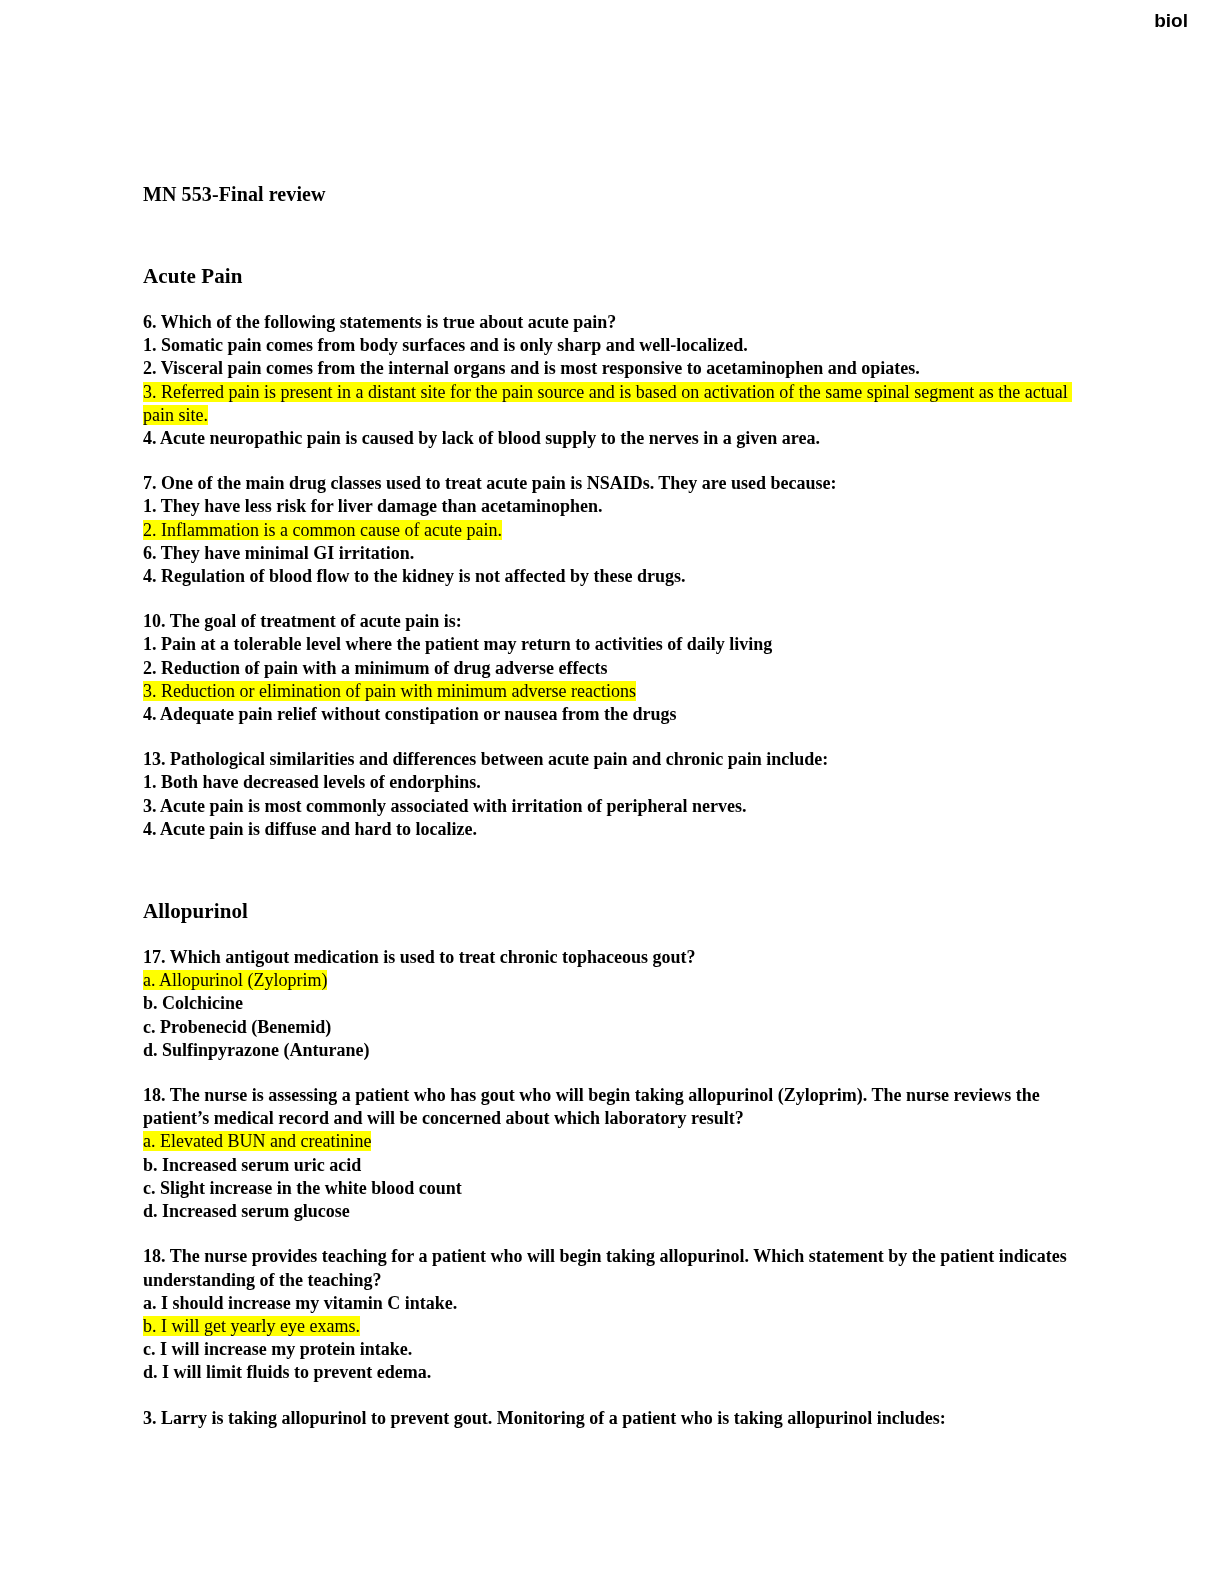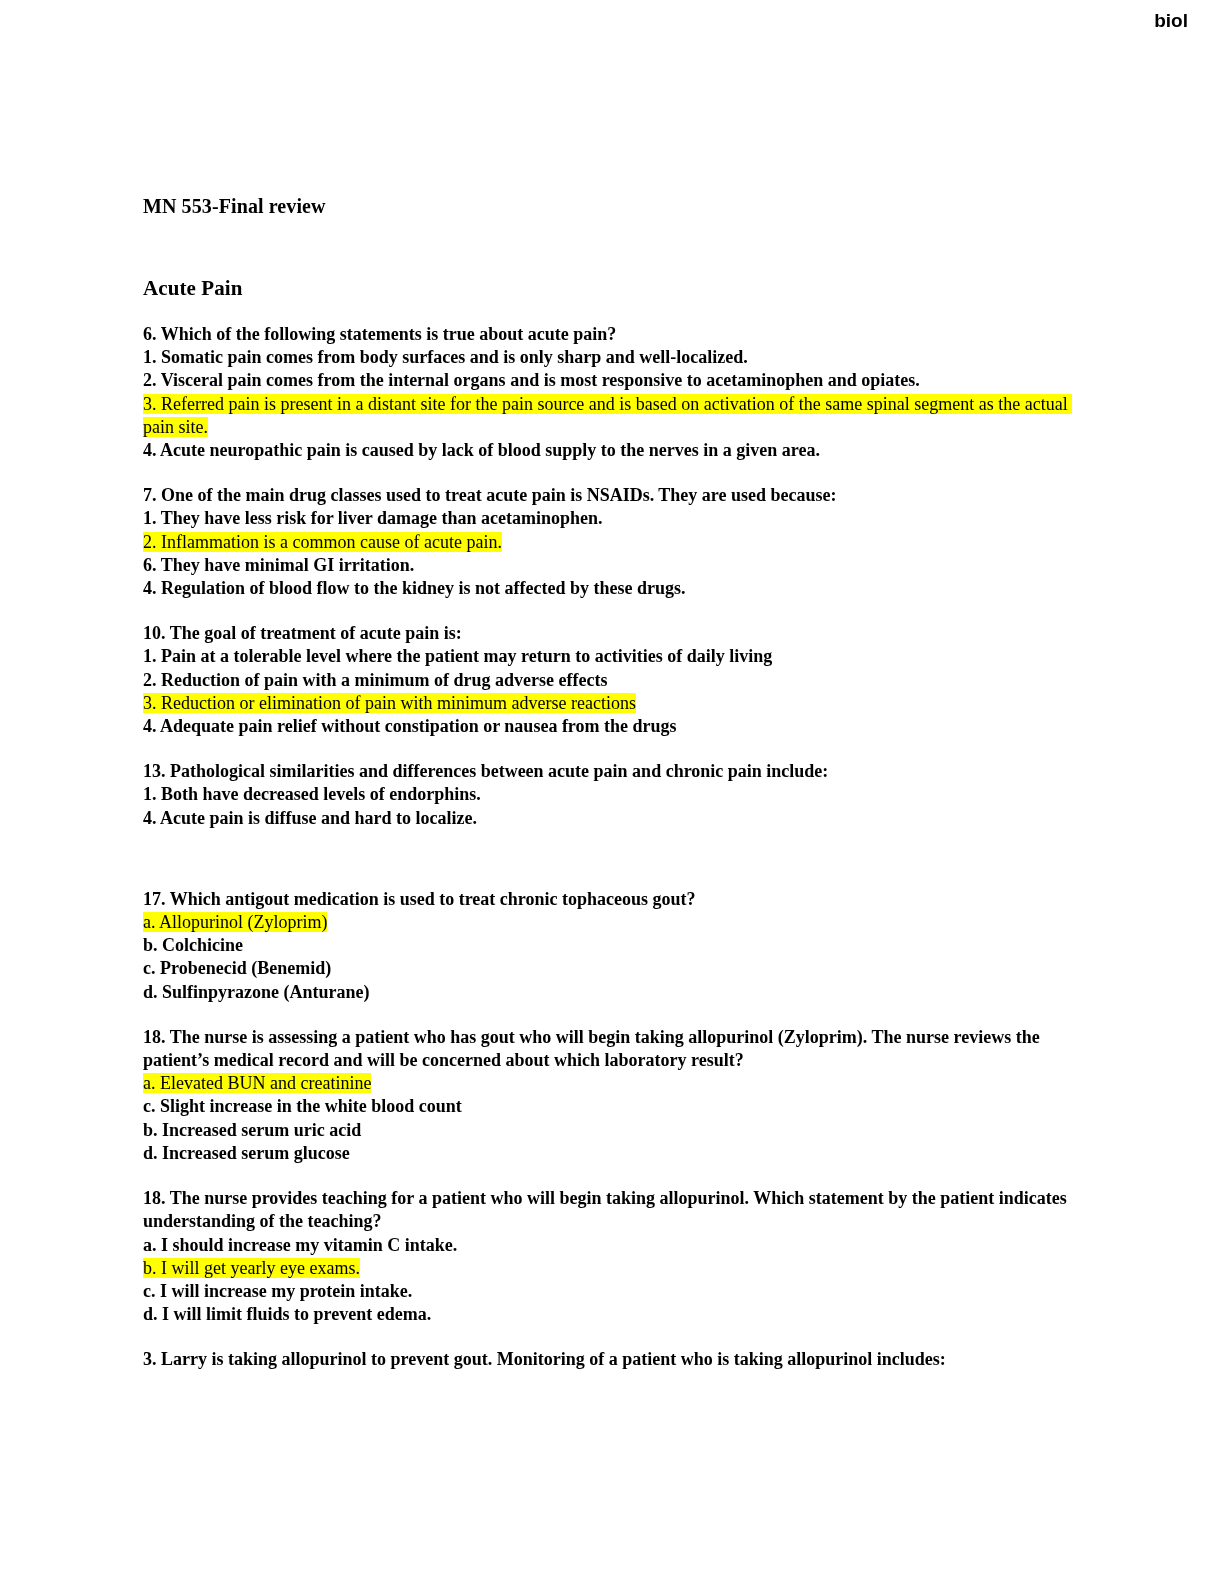--- a/index.html
+++ b/index.html
@@ -33,7 +33,7 @@
   .content {
     position: absolute;
     left: 143px;
-    top: 194px;
+    top: 182px;
     width: 925px;
   }
   .doc-title {

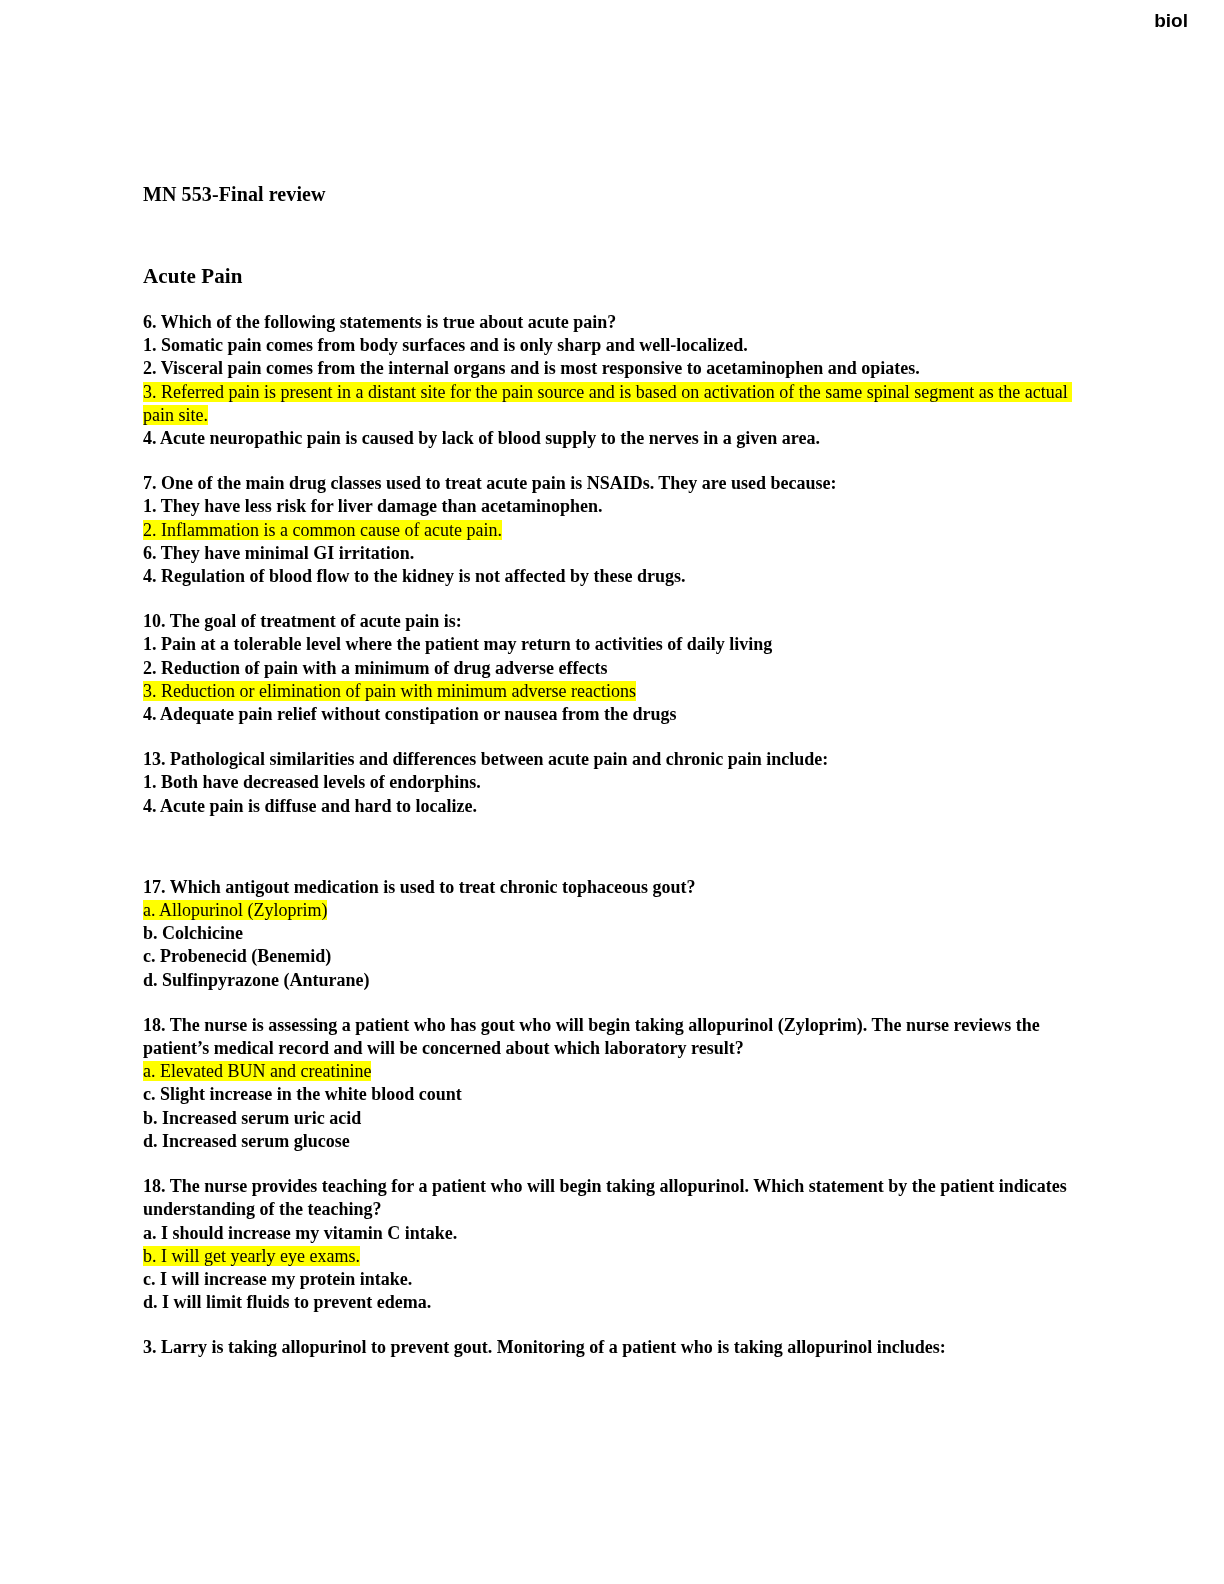--- a/index.html
+++ b/index.html
@@ -115,6 +115,7 @@
         <div class="block">
           <p class="line q">13. Pathological similarities and differences between acute pain and chronic pain include:</p>
           <p class="line opt">1. Both have decreased levels of endorphins.</p>
+          <p class="line opt">3. Acute pain is most commonly associated with irritation of peripheral nerves.</p>
           <p class="line opt">4. Acute pain is diffuse and hard to localize.</p>
         </div>
         <div class="spacer-lg"></div>

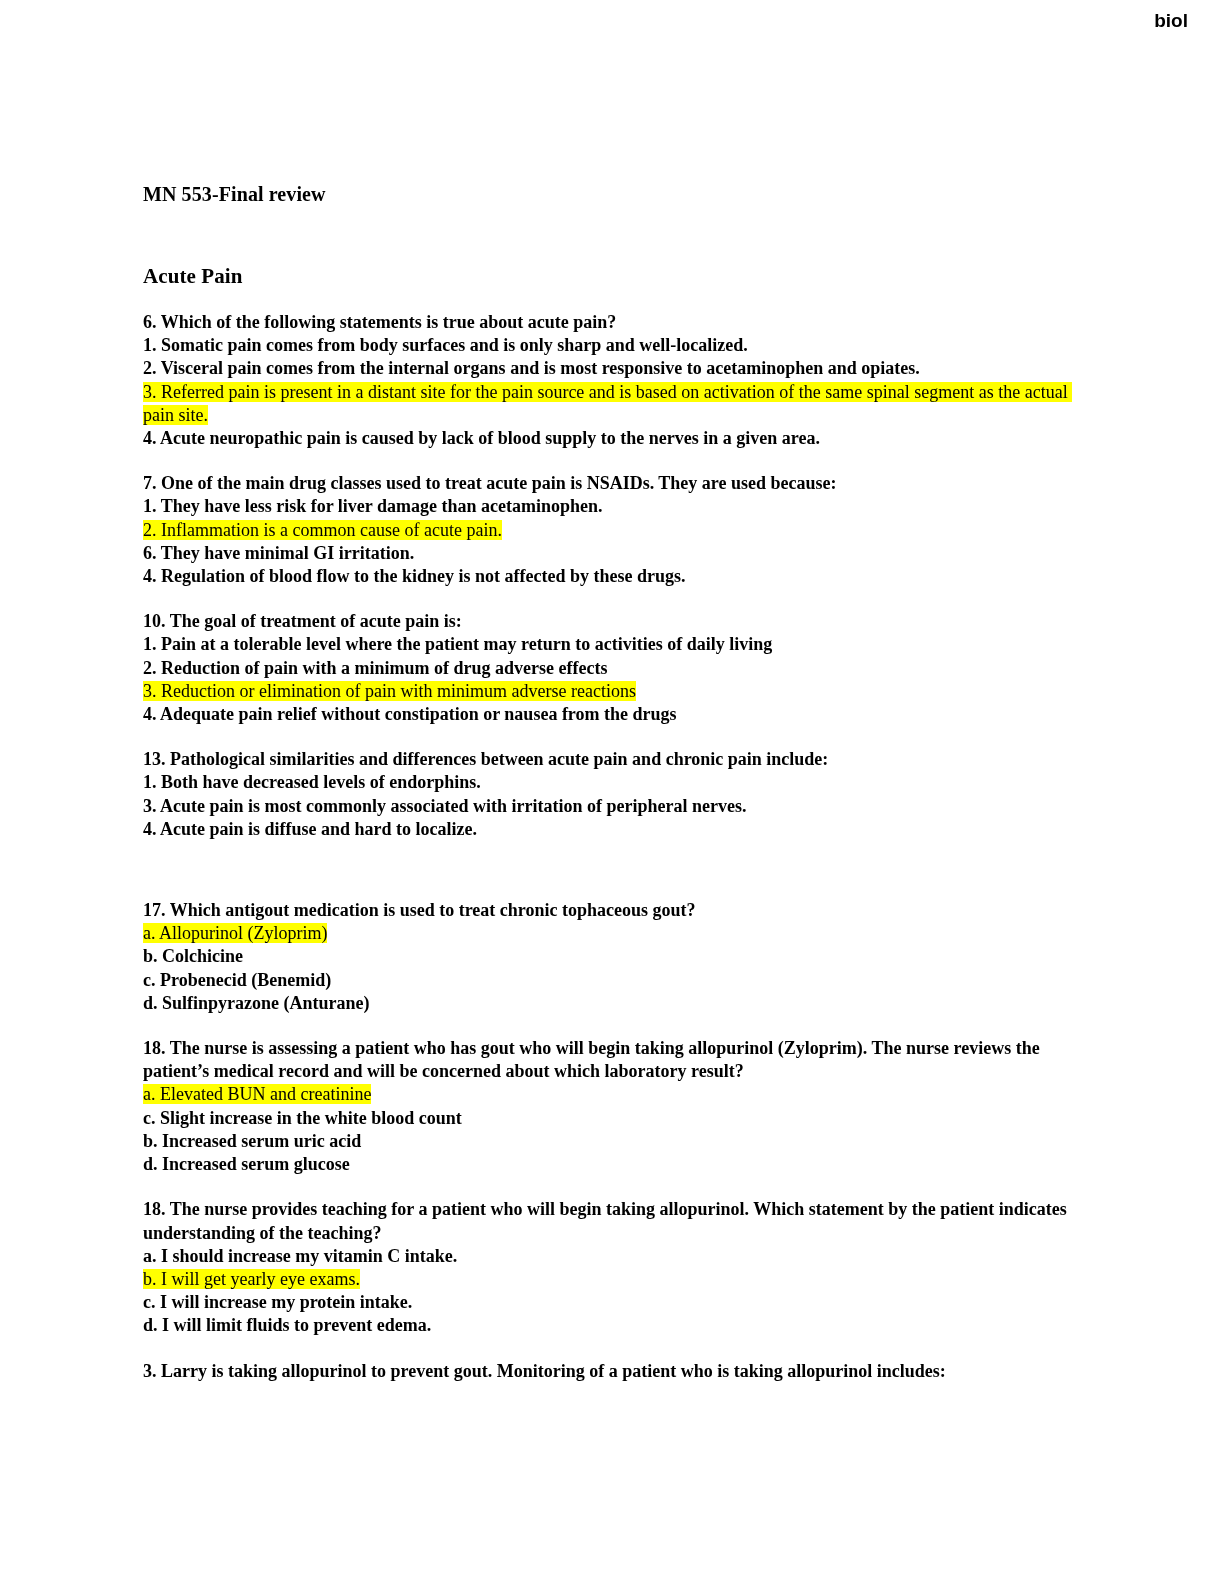--- a/index.html
+++ b/index.html
@@ -119,6 +119,7 @@
           <p class="line opt">4. Acute pain is diffuse and hard to localize.</p>
         </div>
         <div class="spacer-lg"></div>
+        <h2 class="section-heading">Allopurinol</h2>
         <div class="block">
           <p class="line q">17. Which antigout medication is used to treat chronic tophaceous gout?</p>
           <p class="line hl"><span class="mark">a. Allopurinol (Zyloprim)</span></p>

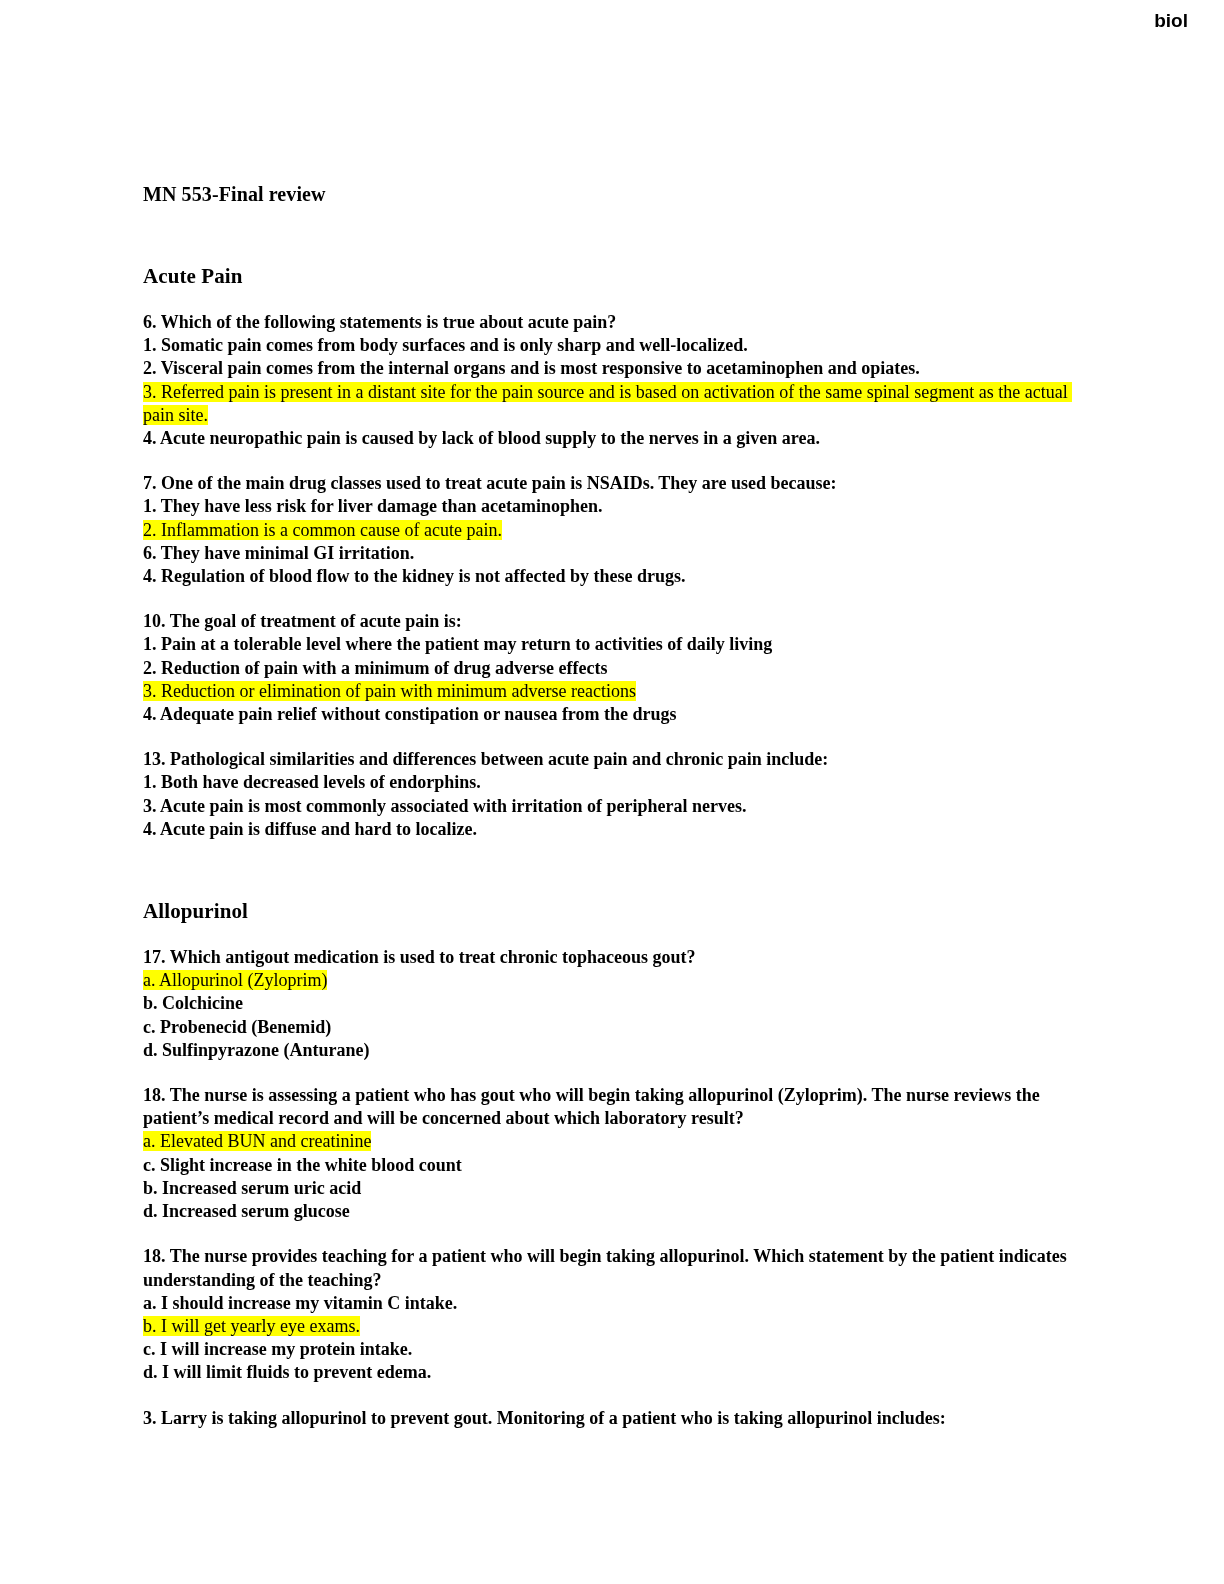--- a/index.html
+++ b/index.html
@@ -130,8 +130,8 @@
         <div class="block">
           <p class="line q">18. The nurse is assessing a patient who has gout who will begin taking allopurinol (Zyloprim). The nurse reviews the patient’s medical record and will be concerned about which laboratory result?</p>
           <p class="line hl"><span class="mark">a. Elevated BUN and creatinine</span></p>
+          <p class="line opt">b. Increased serum uric acid</p>
           <p class="line opt">c. Slight increase in the white blood count</p>
-          <p class="line opt">b. Increased serum uric acid</p>
           <p class="line opt">d. Increased serum glucose</p>
         </div>
         <div class="block">

